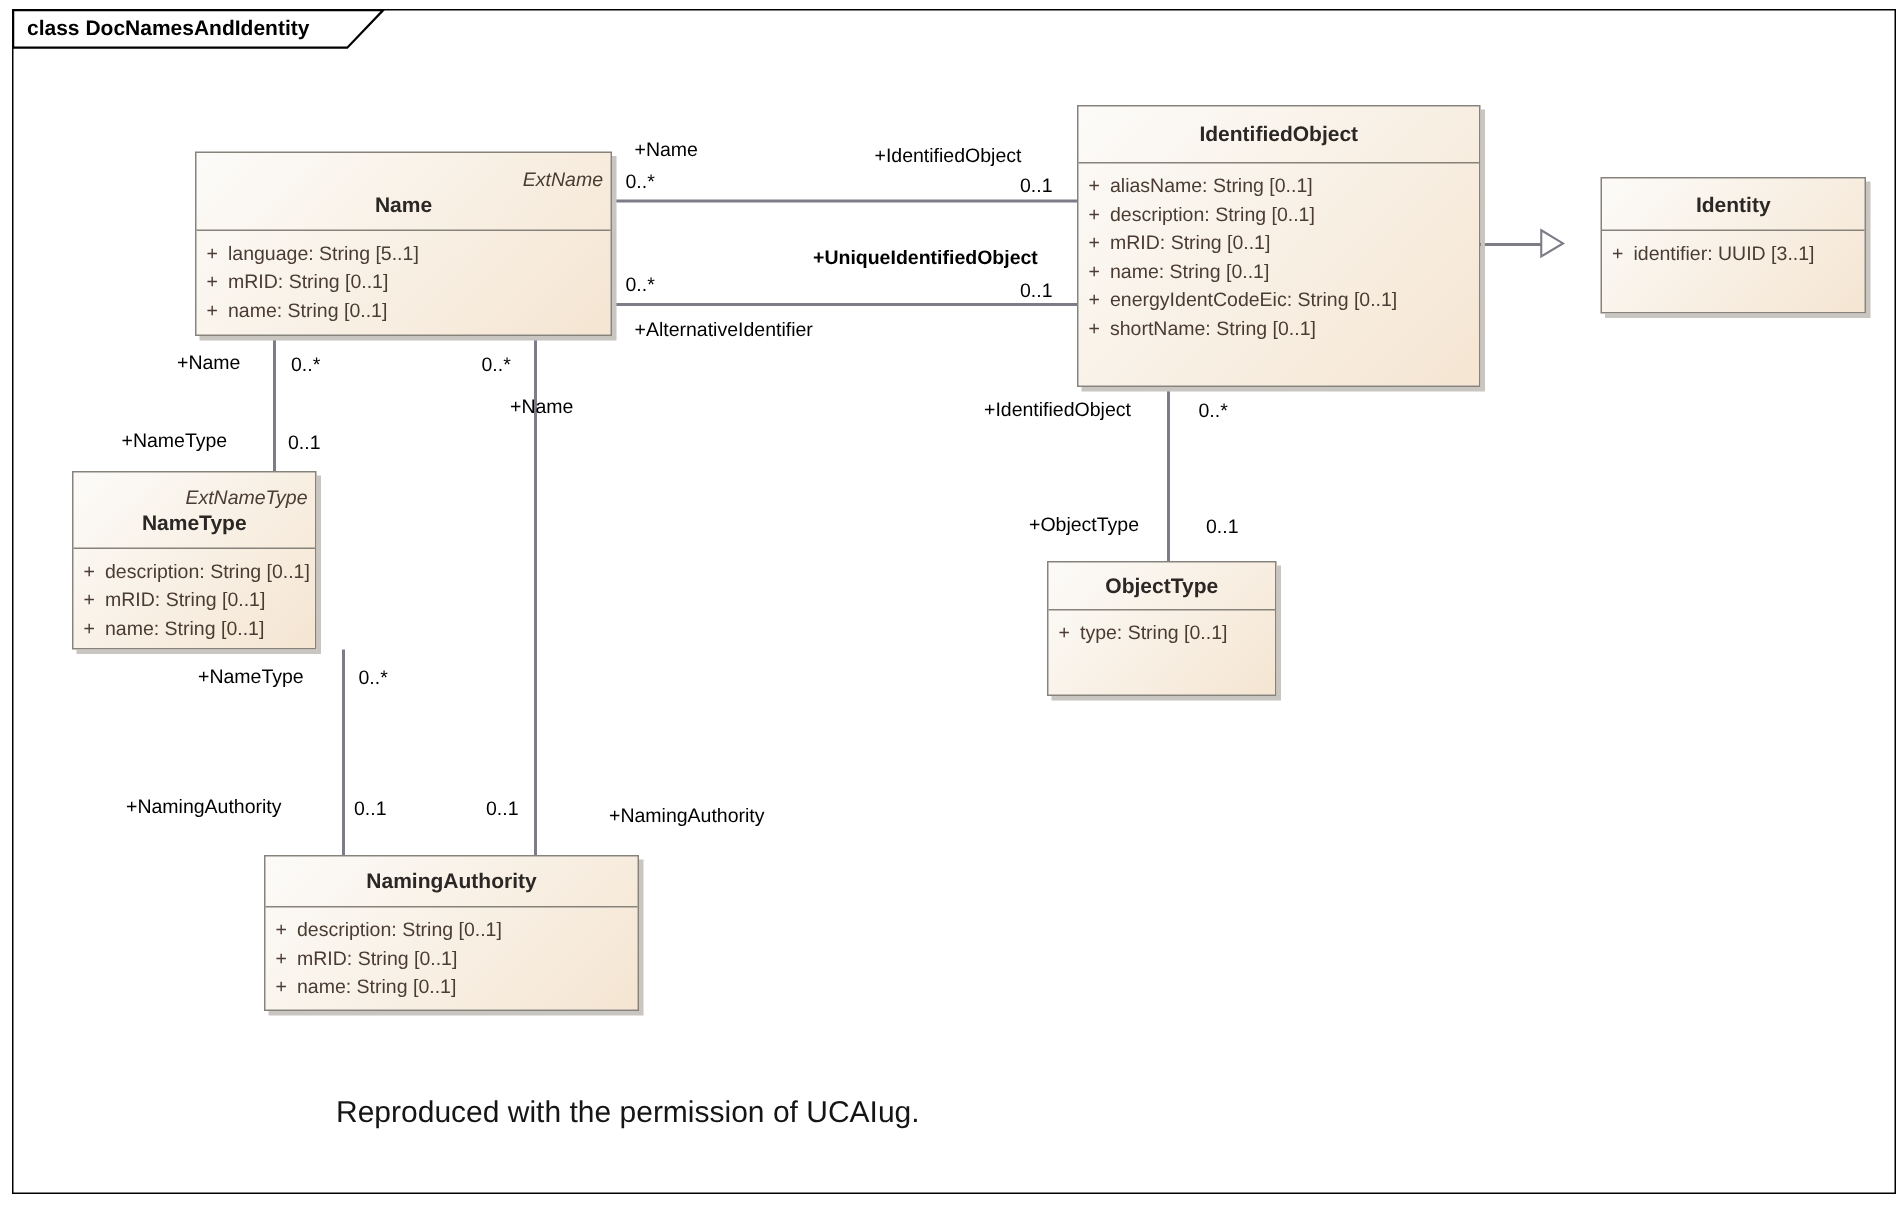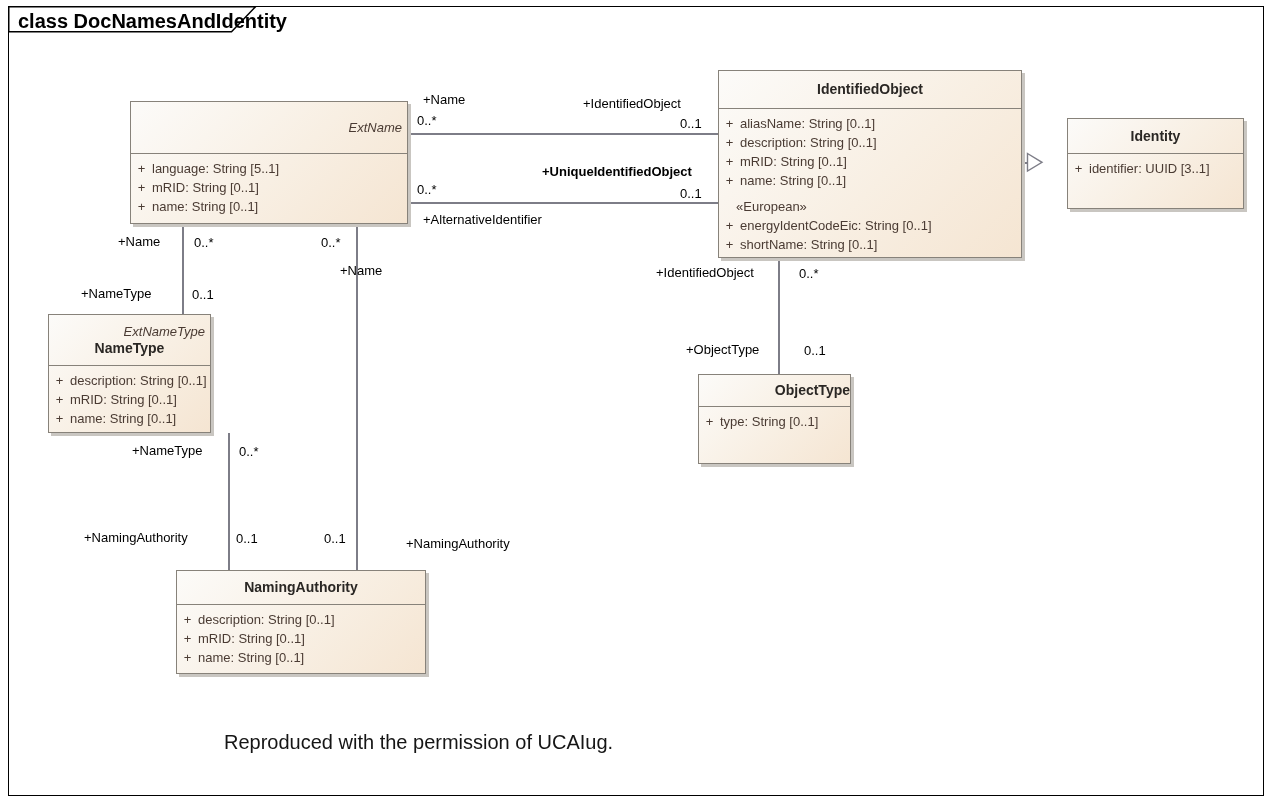--- a/index.html
+++ b/index.html
@@ -16,7 +16,7 @@
   }
   .frame-tab-svg { position:absolute; left:8px; top:6px; }
   .frame-tab-label {
-    position:absolute; left:18px; top:10px; font-size:20px; font-weight:bold;
+    position:absolute; left:18px; top:10px; font-size:14px; font-weight:bold;
     color:#000000; white-space:nowrap;
   }
   

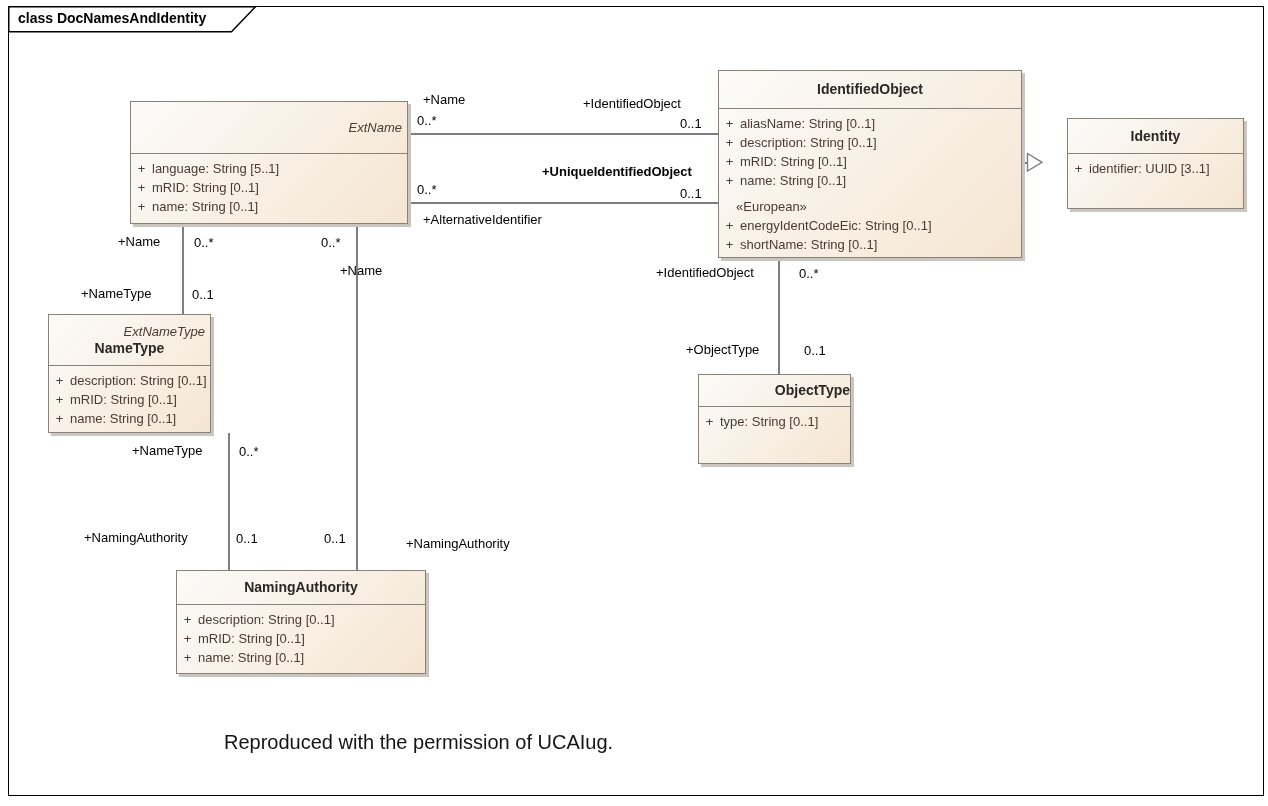--- a/index.html
+++ b/index.html
@@ -112,7 +112,7 @@
           </div>
         </div>
       </div>
-      <div class="class-box" style="left: 718px; top: 70px; width: 304px; height: 188px;">
+      <div class="class-box" style="left: 718px; top: 70px; width: 269px; height: 188px;">
         <div class="class-hdr" style="height: 37px;">
           <div class="class-title">IdentifiedObject</div>
         </div>

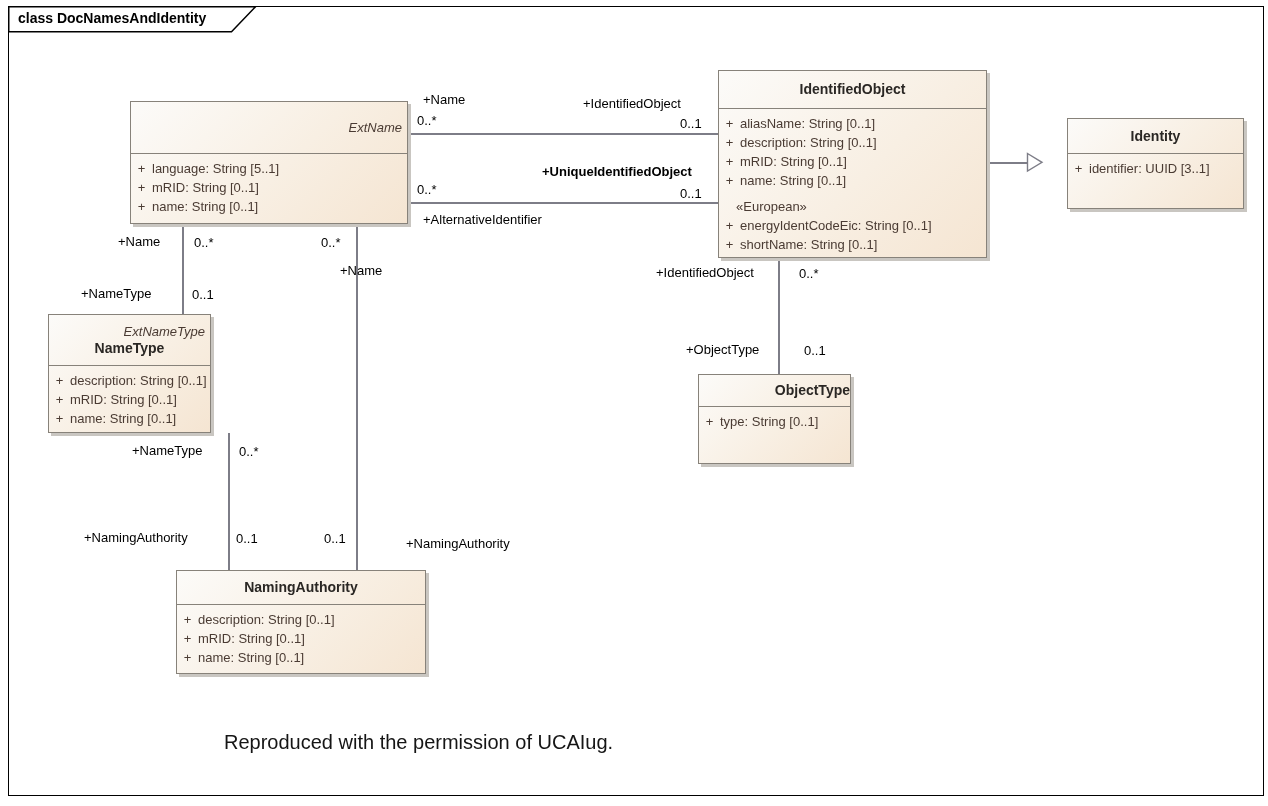--- a/index.html
+++ b/index.html
@@ -96,6 +96,7 @@
       <div class="class-box" style="left: 130px; top: 101px; width: 278px; height: 123px;">
         <div class="class-hdr" style="height: 51px;">
           <div class="class-stereo">ExtName</div>
+          <div class="class-title">Name</div>
         </div>
         <div class="class-body">
           <div class="attr-row">

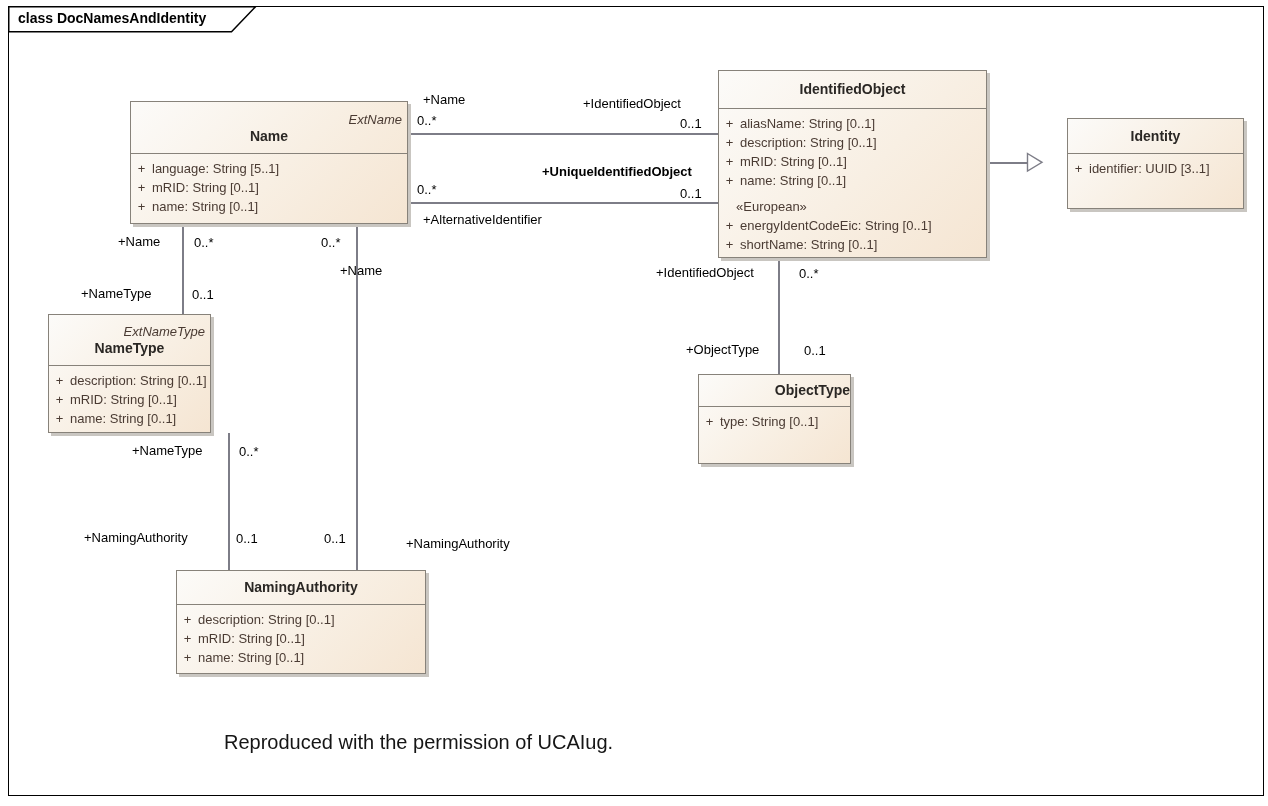--- a/index.html
+++ b/index.html
@@ -134,7 +134,6 @@
             <span class="attr-vis">+</span>
             <span>name: String [0..1]</span>
           </div>
-          <div class="stereo-row">«European»</div>
           <div class="attr-row">
             <span class="attr-vis">+</span>
             <span>energyIdentCodeEic: String [0..1]</span>

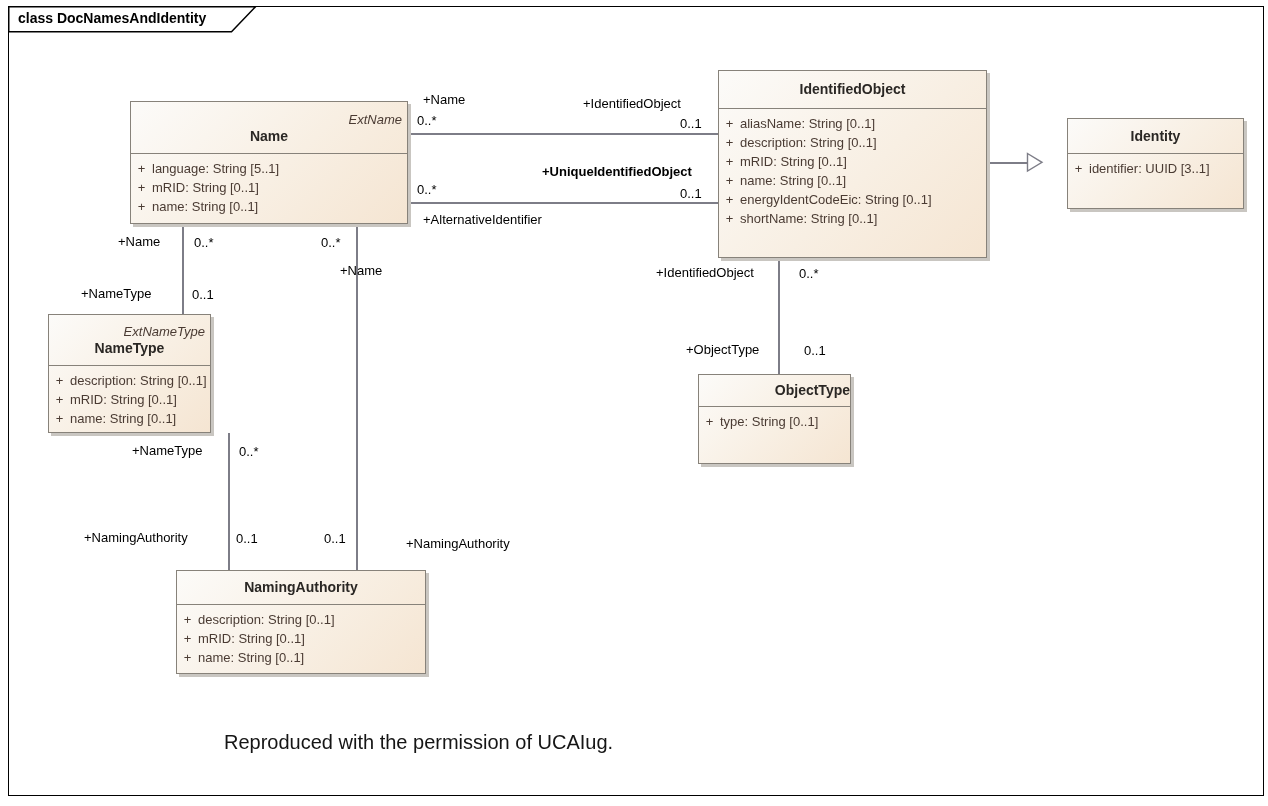--- a/index.html
+++ b/index.html
@@ -176,7 +176,7 @@
         </div>
       </div>
       <div class="class-box" style="left: 698px; top: 374px; width: 153px; height: 90px;">
-        <div class="class-hdr" style="height: 31px; align-items: flex-end;">
+        <div class="class-hdr" style="height: 31px;">
           <div class="class-title">ObjectType</div>
         </div>
         <div class="class-body">

